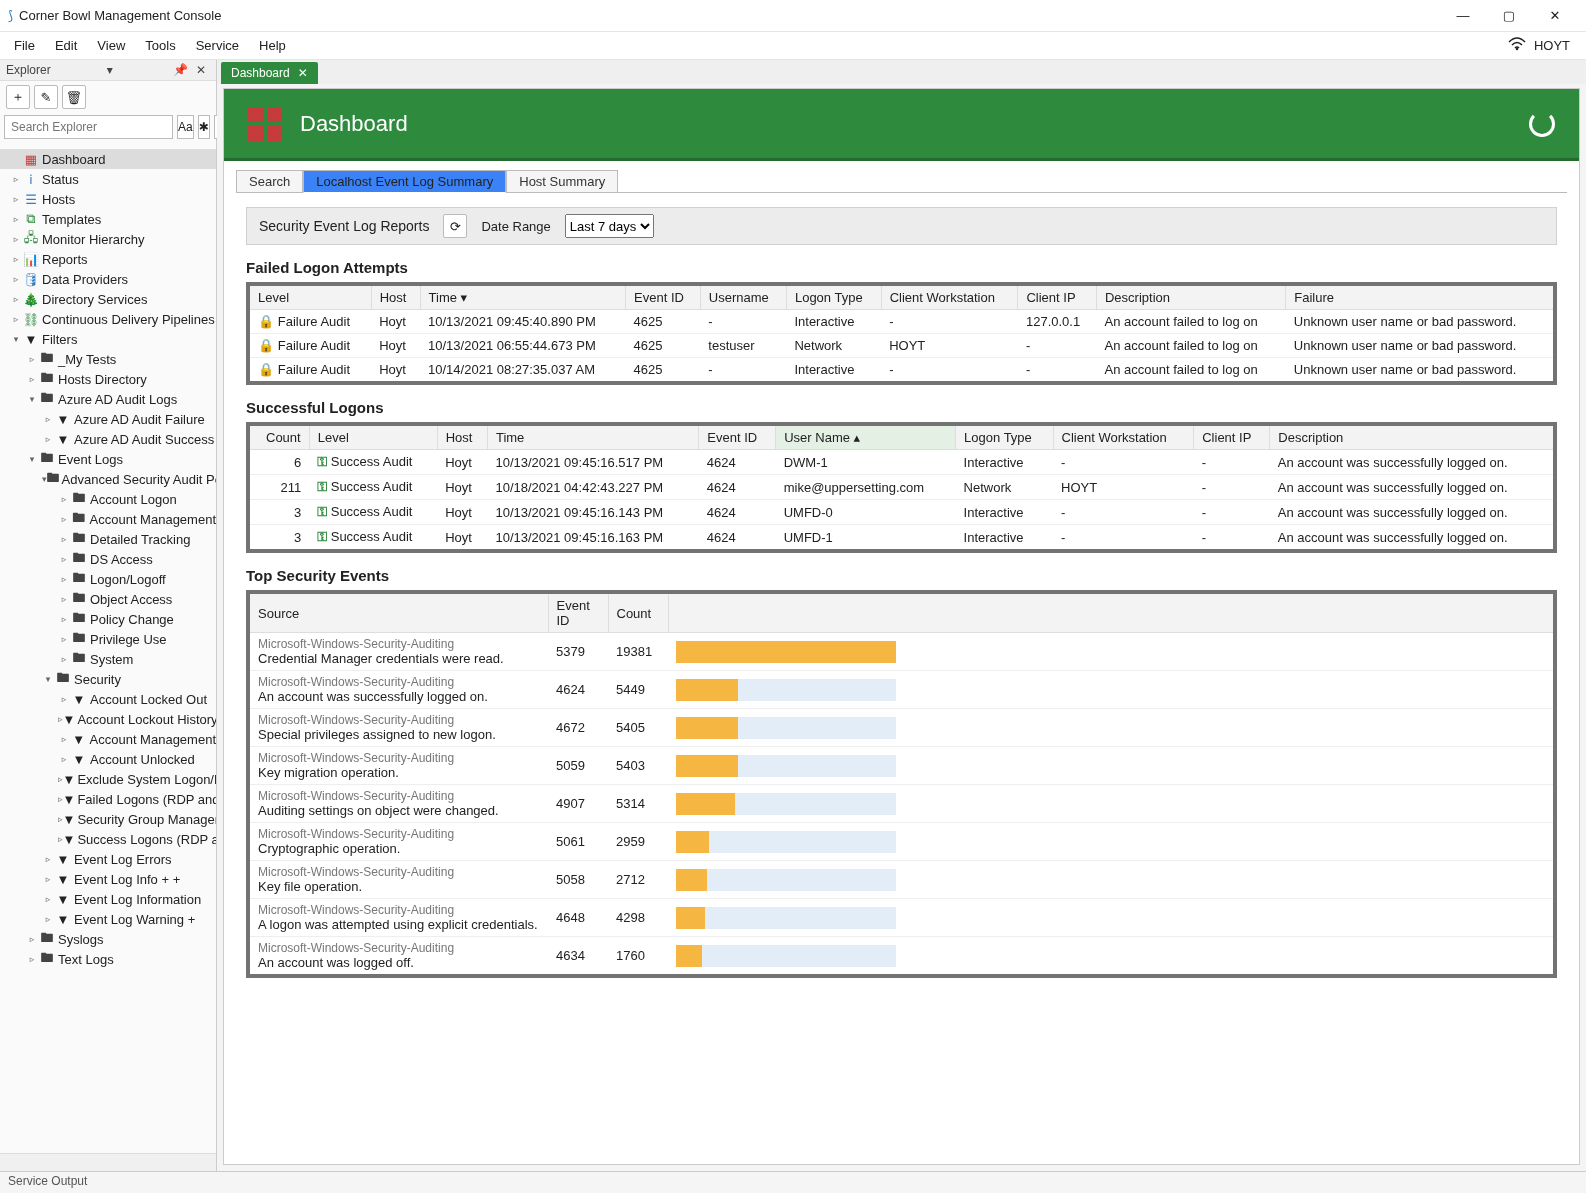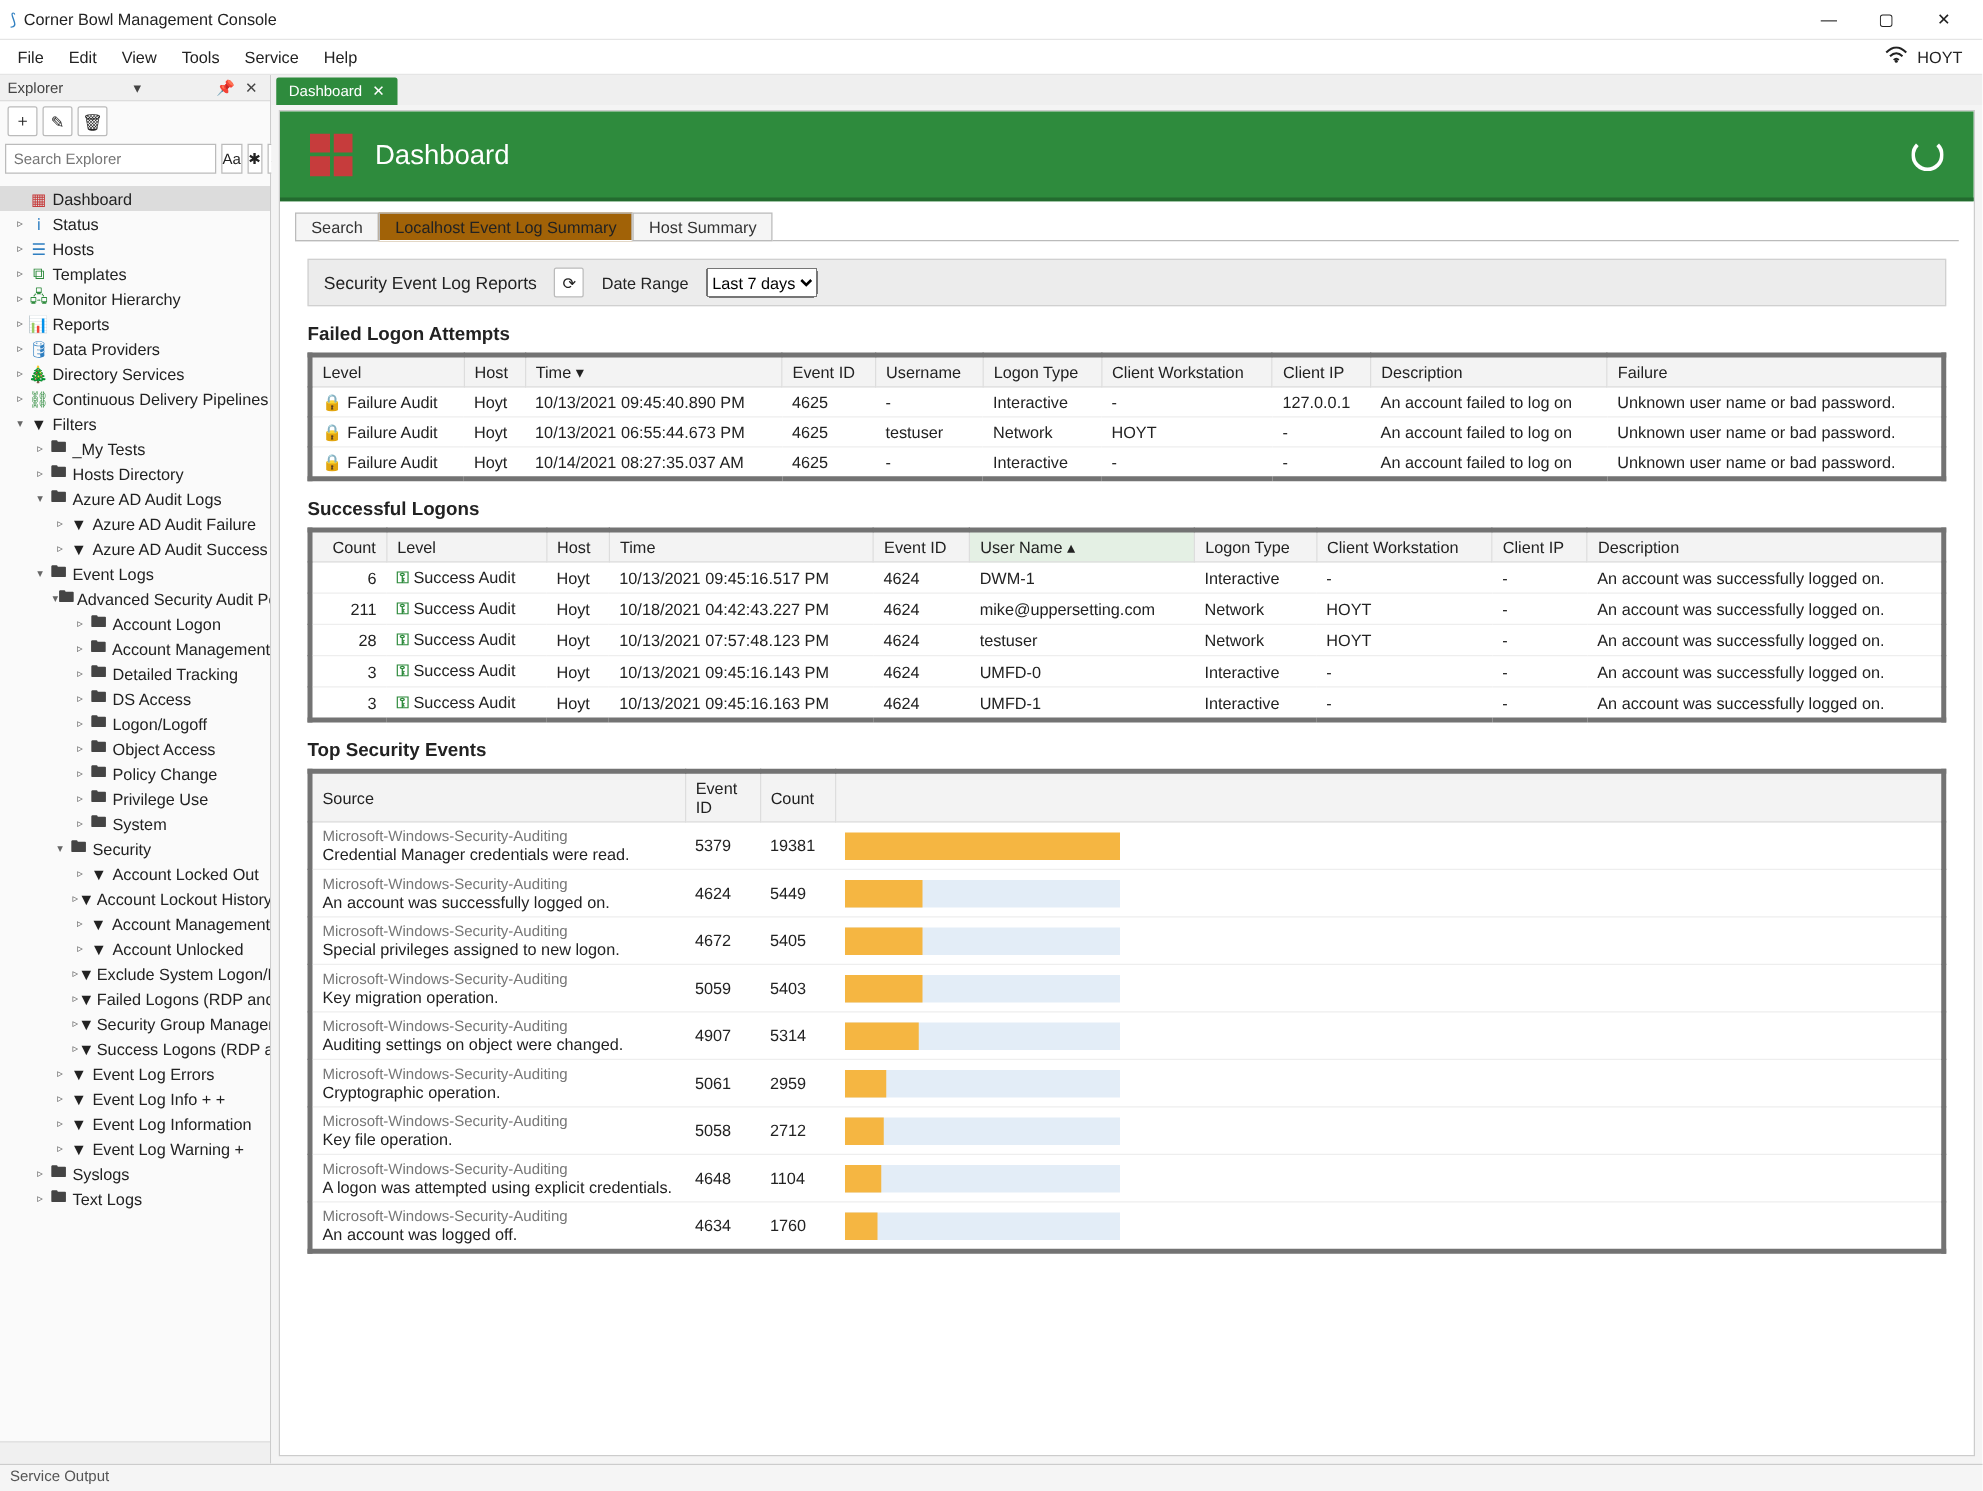--- a/index.html
+++ b/index.html
@@ -42,7 +42,7 @@
 .banner h2 { font-weight: 400; font-size: 22px; }
 .banner .spinner { margin-left: auto; width: 26px; height: 26px; border: 3px solid #fff; border-top-color: transparent; border-radius: 50%; }
 .subTabs { display: flex; padding: 8px 12px 0 12px; }
-.subTab { border: 1px solid #bbb; border-bottom: 1px solid #fff; padding: 3px 12px; font-size: 13px; background: #a16207; position: relative; top: 1px; }
+.subTab { border: 1px solid #bbb; border-bottom: 1px solid #fff; padding: 3px 12px; font-size: 13px; background: #3b82f6; position: relative; top: 1px; }
 .subTab.inactive { background: #f5f5f5; border-bottom: 1px solid #bbb; color: #333; }
 .subTabLine { border-bottom: 1px solid #bbb; margin: 0 12px; }
 .body { padding: 14px 22px; overflow: auto; flex: 1; }

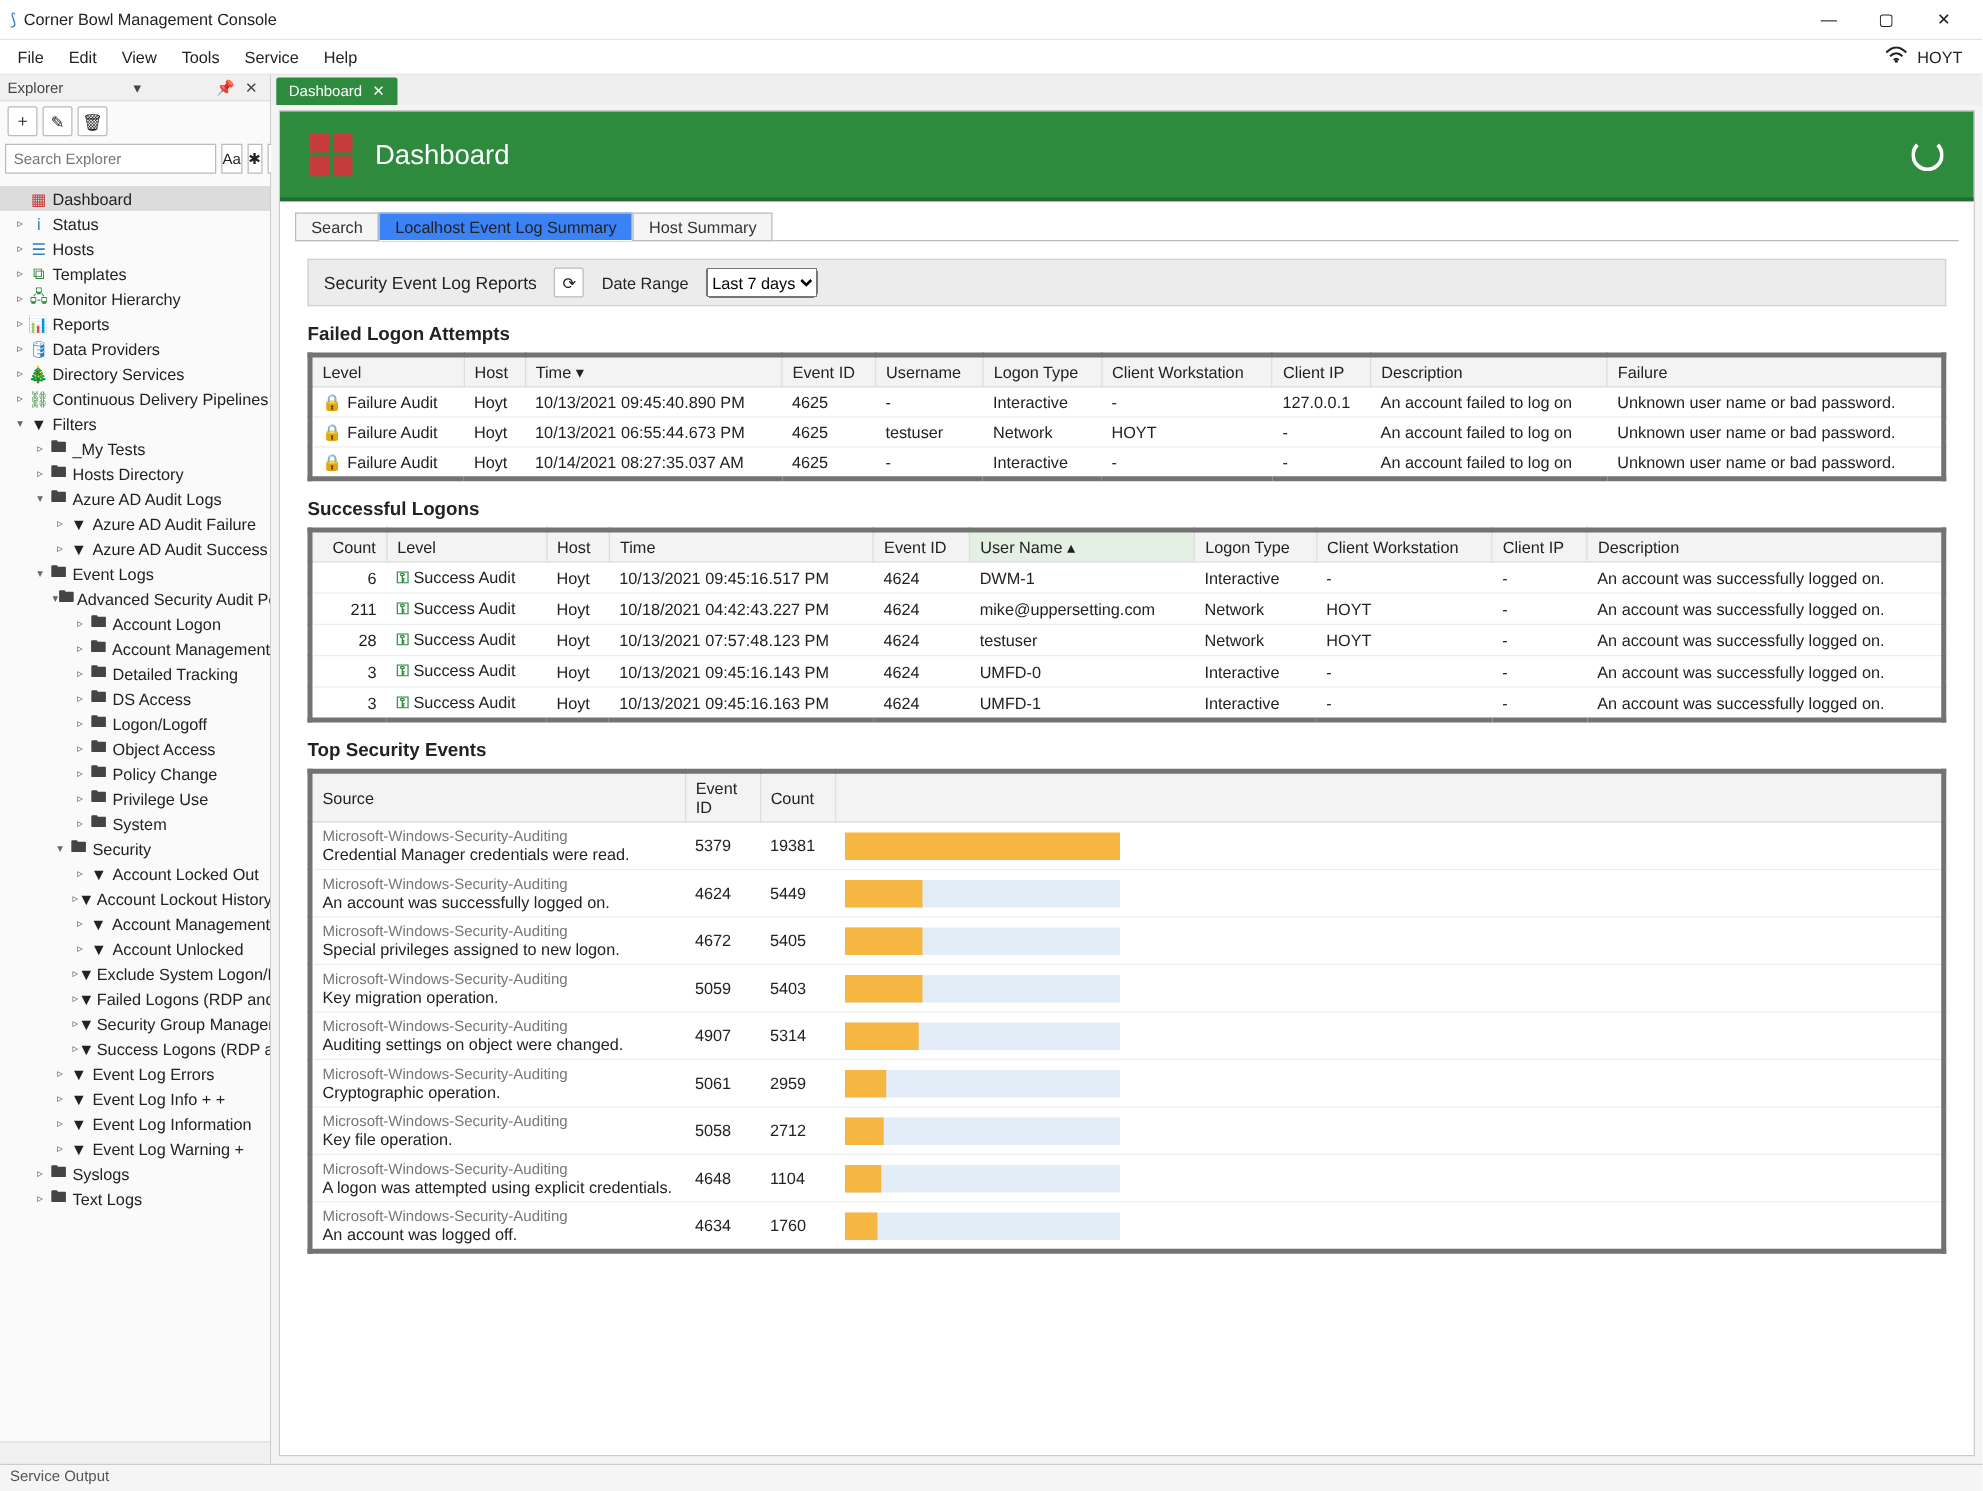--- a/index.html
+++ b/index.html
@@ -454,18 +454,6 @@
                 <td>An account was successfully logged on.</td>
               </tr>
               <tr>
-                <td style="text-align:right;">28</td>
-                <td><span class="key-green">⚿</span> Success Audit</td>
-                <td>Hoyt</td>
-                <td>10/13/2021 07:57:48.123 PM</td>
-                <td>4624</td>
-                <td>testuser</td>
-                <td>Network</td>
-                <td>HOYT</td>
-                <td>-</td>
-                <td>An account was successfully logged on.</td>
-              </tr>
-              <tr>
                 <td style="text-align:right;">3</td>
                 <td><span class="key-green">⚿</span> Success Audit</td>
                 <td>Hoyt</td>

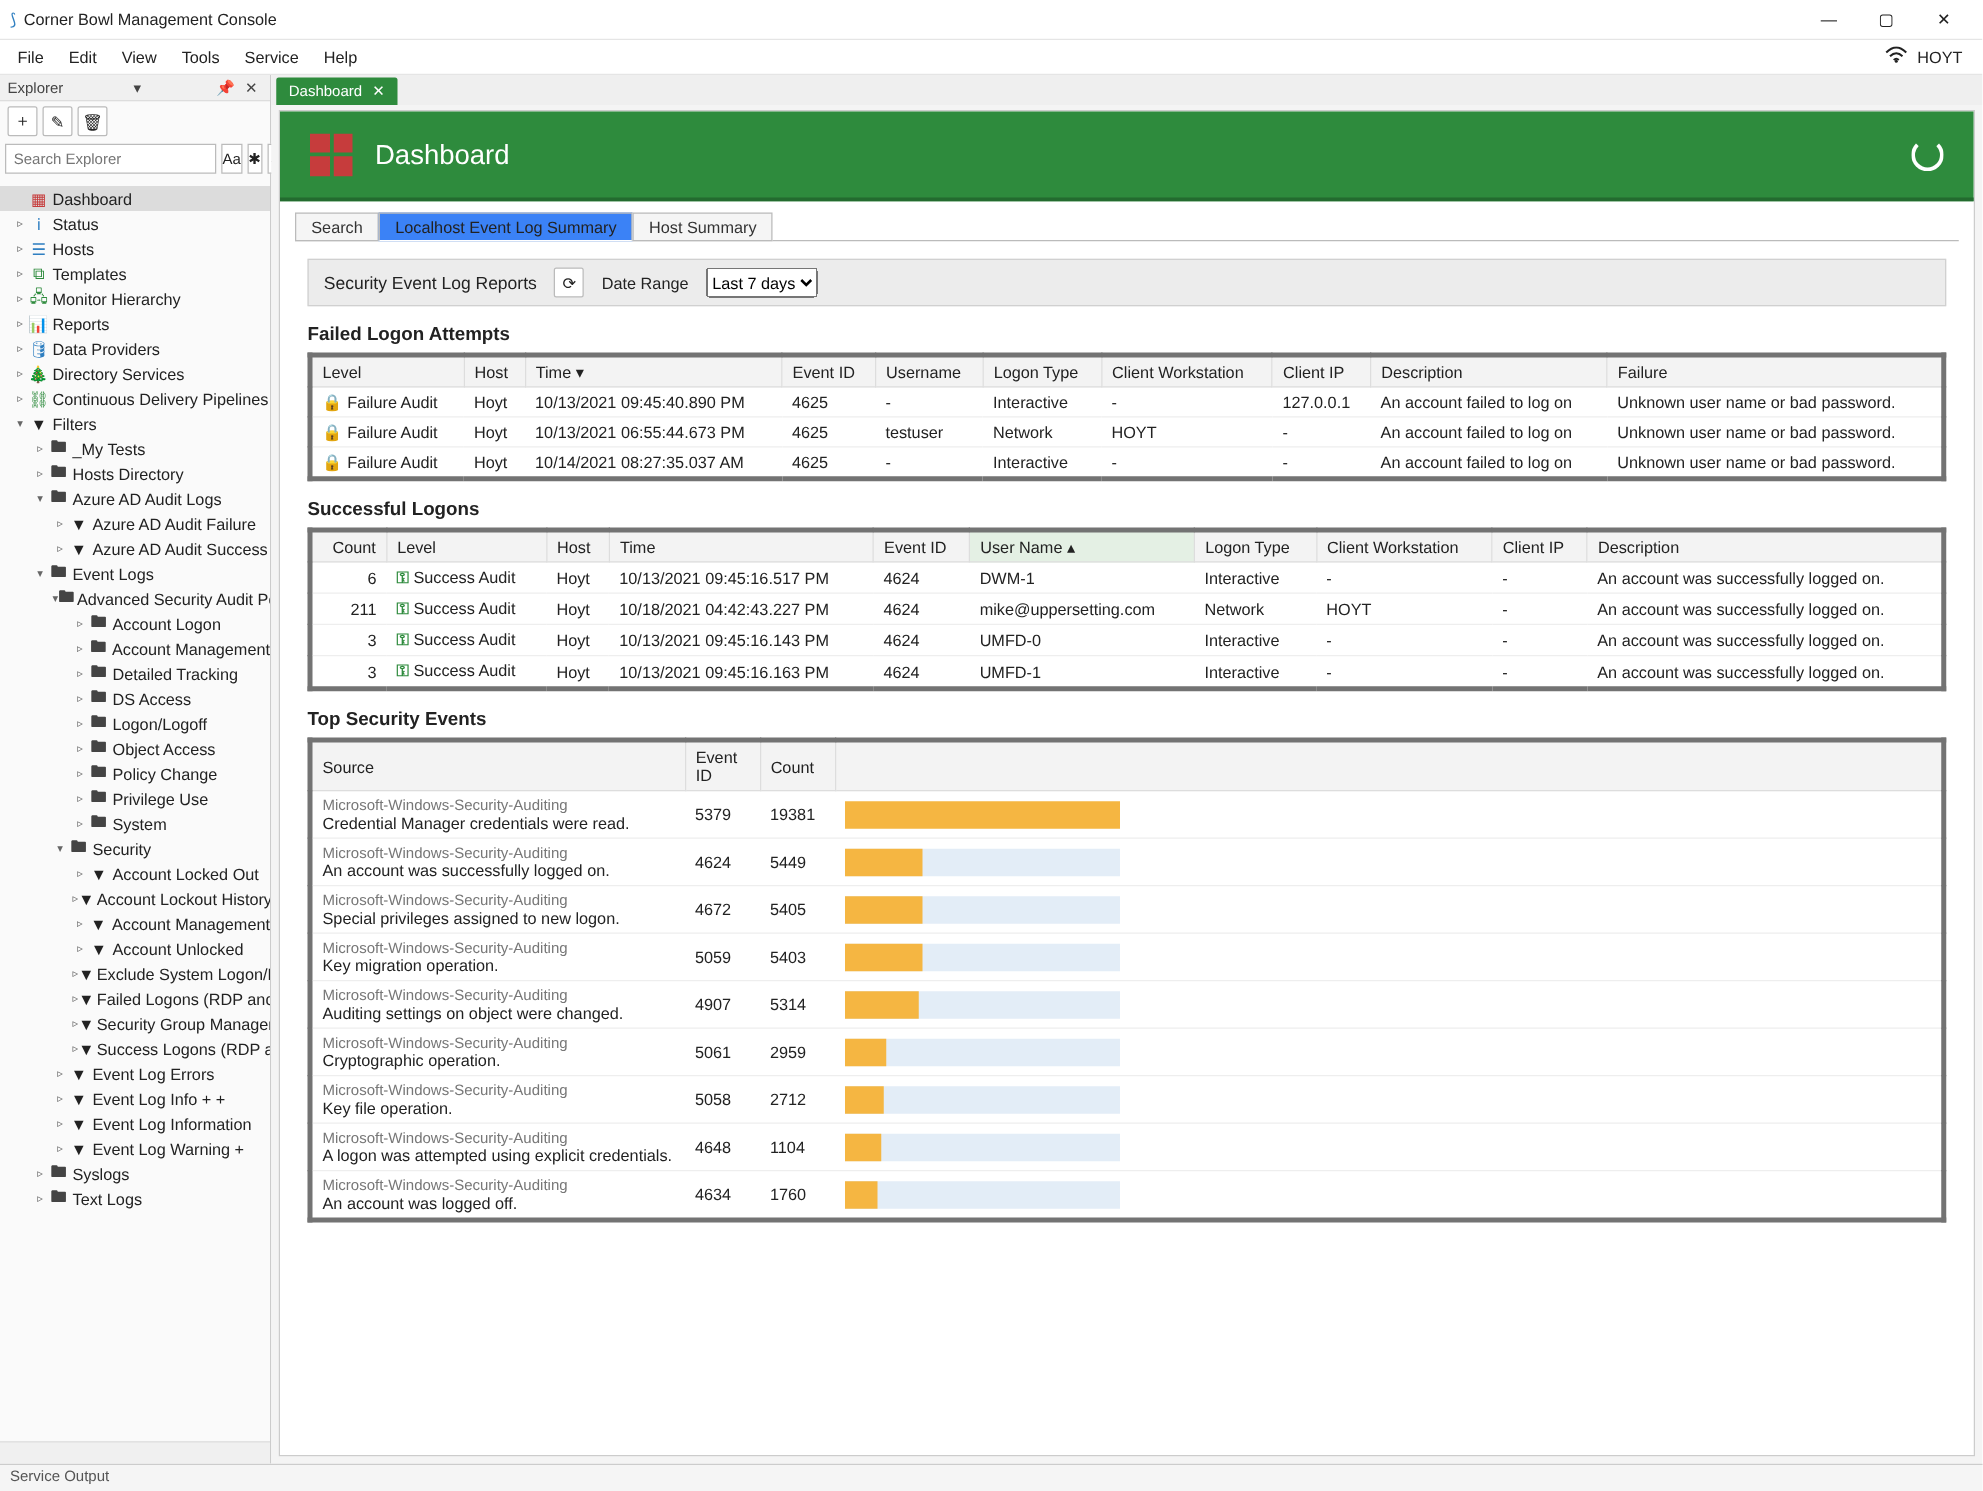--- a/index.html
+++ b/index.html
@@ -588,7 +588,7 @@
                   <div>A logon was attempted using explicit credentials.</div>
                 </td>
                 <td style="vertical-align:middle;">4648</td>
-                <td style="vertical-align:middle;">1104</td>
+                <td style="vertical-align:middle;">4298</td>
                 <td style="vertical-align:middle;">
                   <div class="barbg">
                     <div class="barfg" style="width:13%;"></div>

